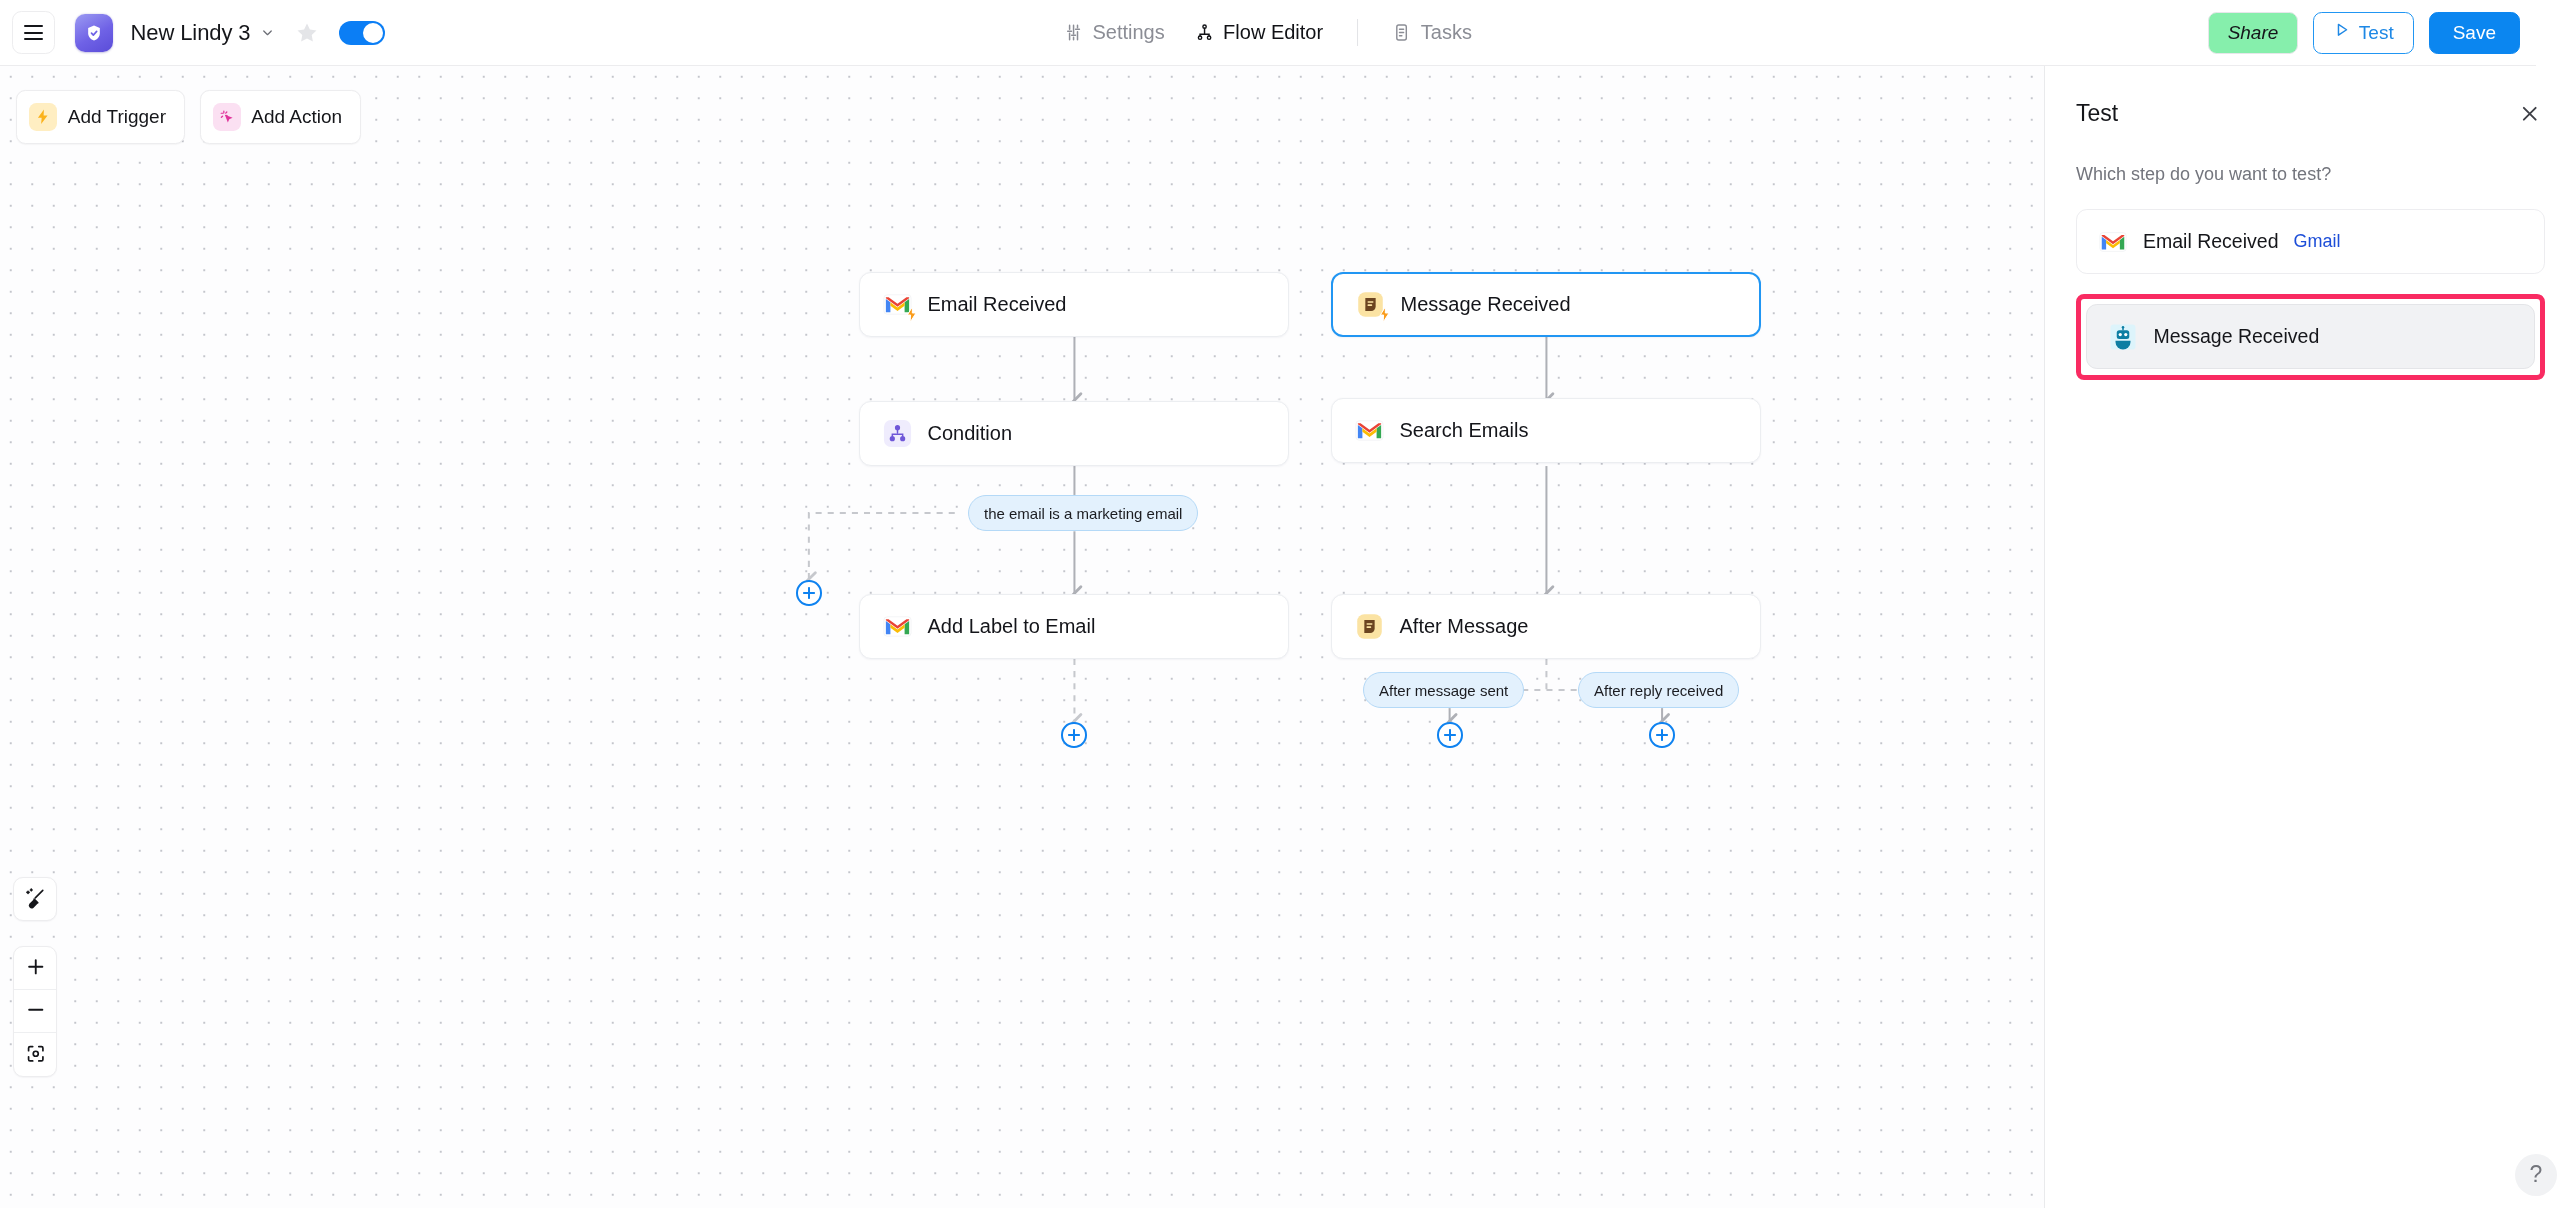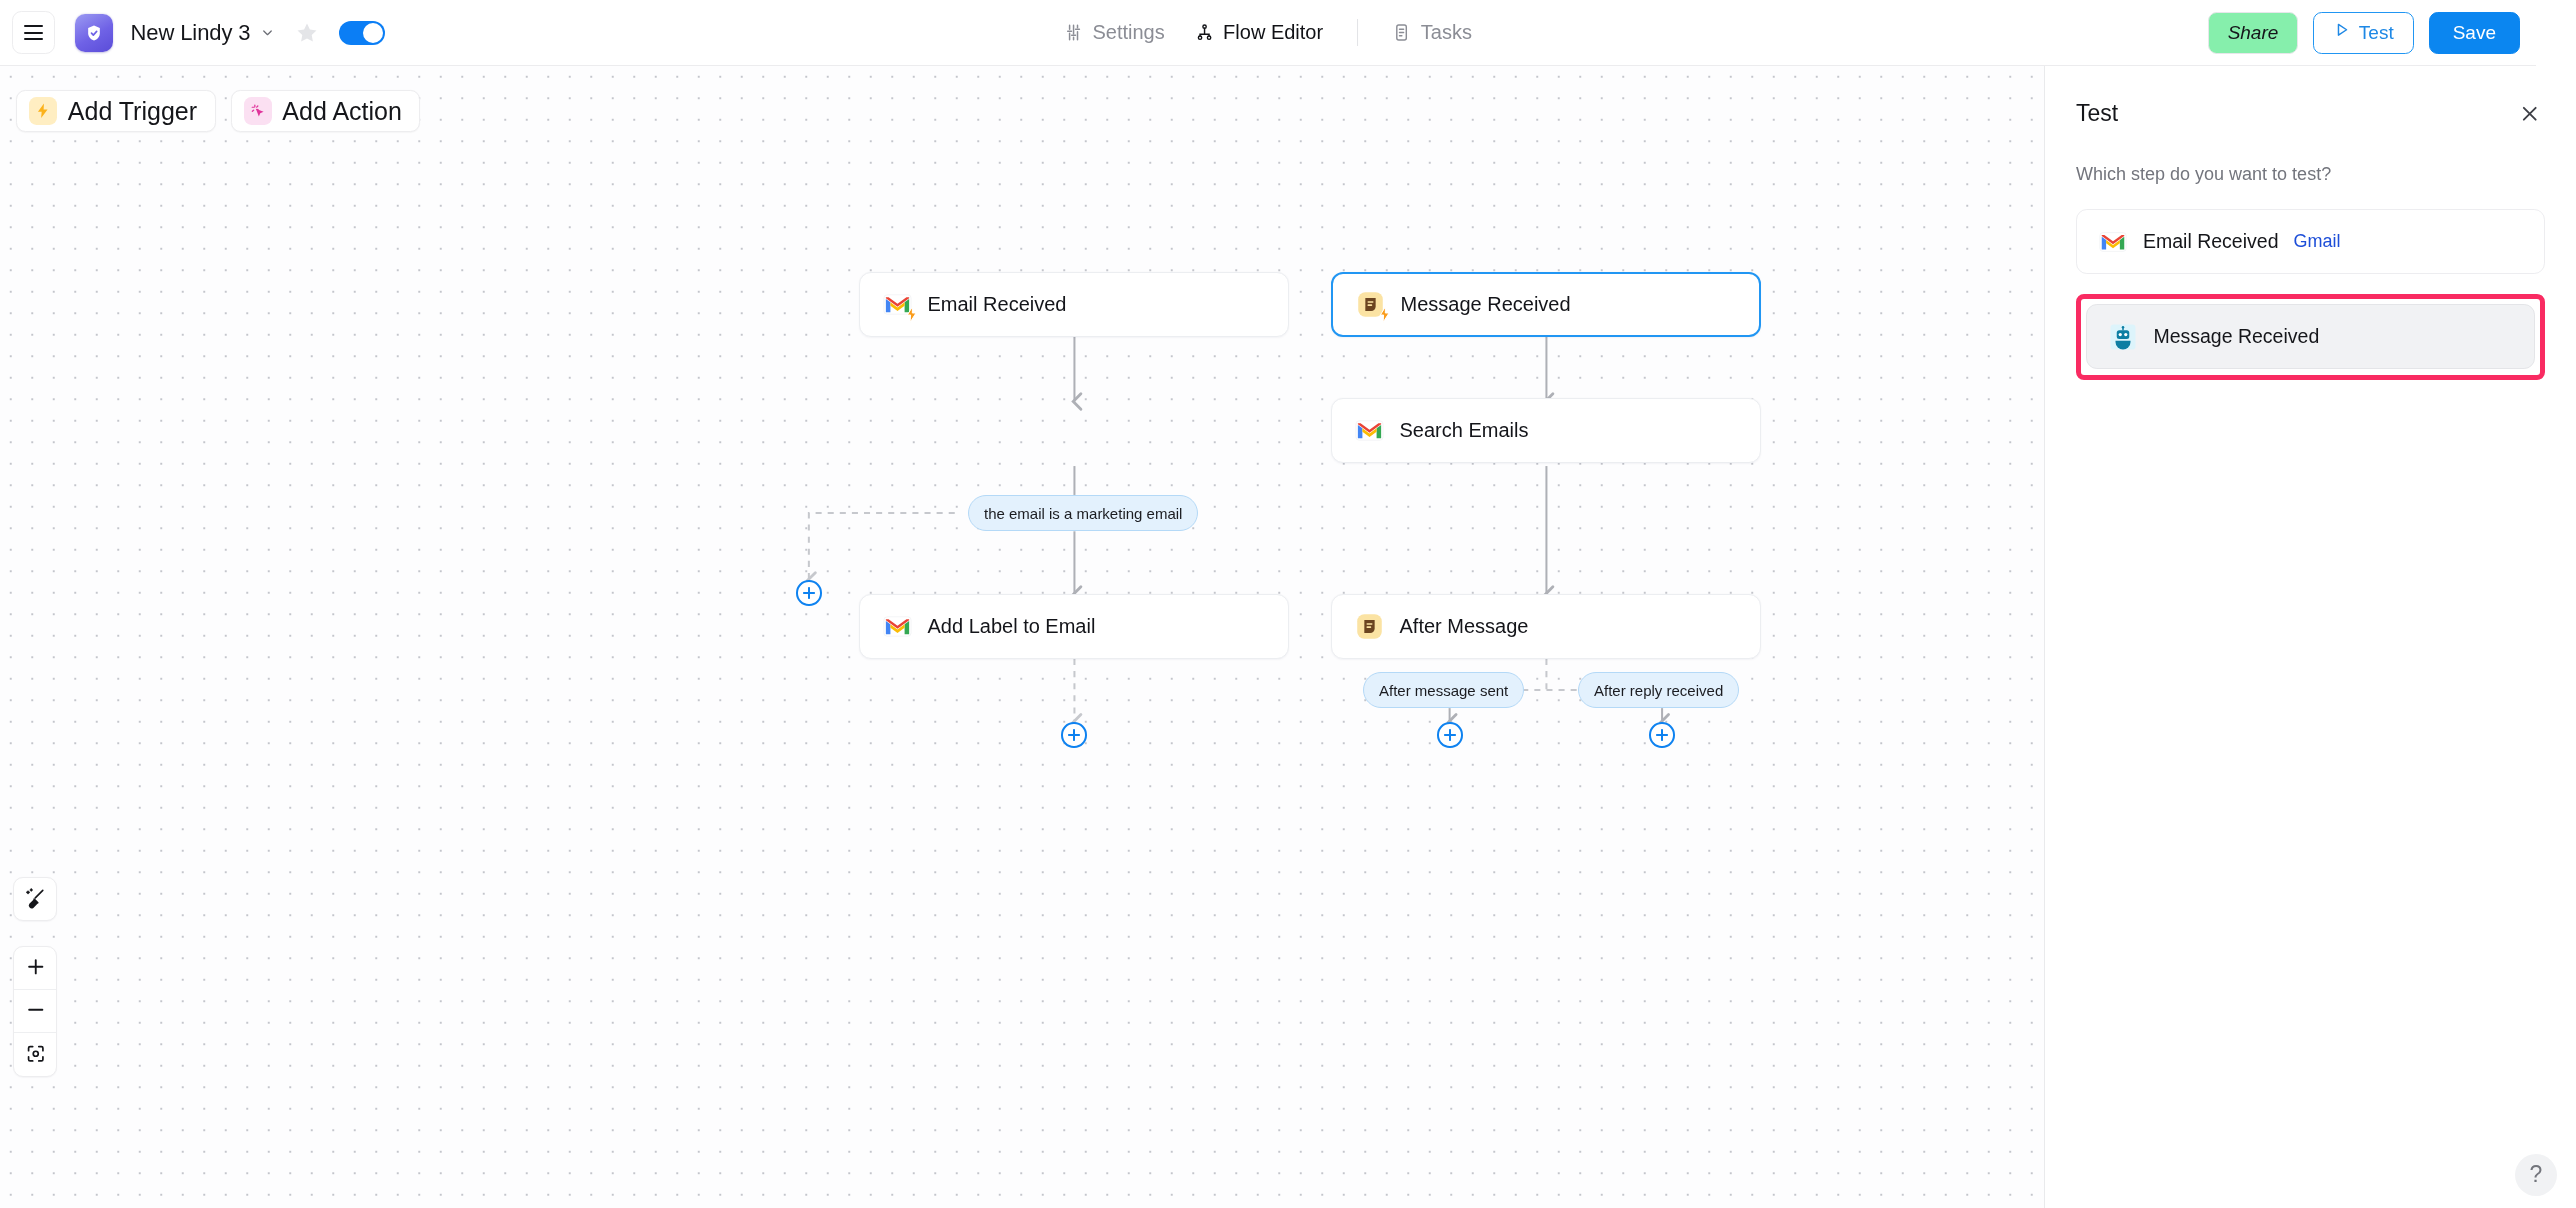--- a/index.html
+++ b/index.html
@@ -95,9 +95,9 @@
   .canvas-toolbar { position: absolute; top: 24px; left: 16px; display: flex; gap: 15px; z-index: 5; }
   .tool-btn {
     display: flex; align-items: center; gap: 10.8px;
-    height: 42px; padding: 0 17.5px 0 12px; border-radius: 9.4px;
+    height: 54px; padding: 0 17.5px 0 12px; border-radius: 9.4px;
     border: 1.3px solid #ededef; background: #fff; cursor: pointer;
-    font-size: 25px; color: #15161a; white-space: nowrap;
+    font-size: 19px; color: #15161a; white-space: nowrap;
     box-shadow: 0 0.7px 1.3px rgba(20,20,40,.035);
   }
   .tool-ico { width: 28px; height: 28px; border-radius: 7.4px; display:flex; align-items:center; justify-content:center; flex:none; }

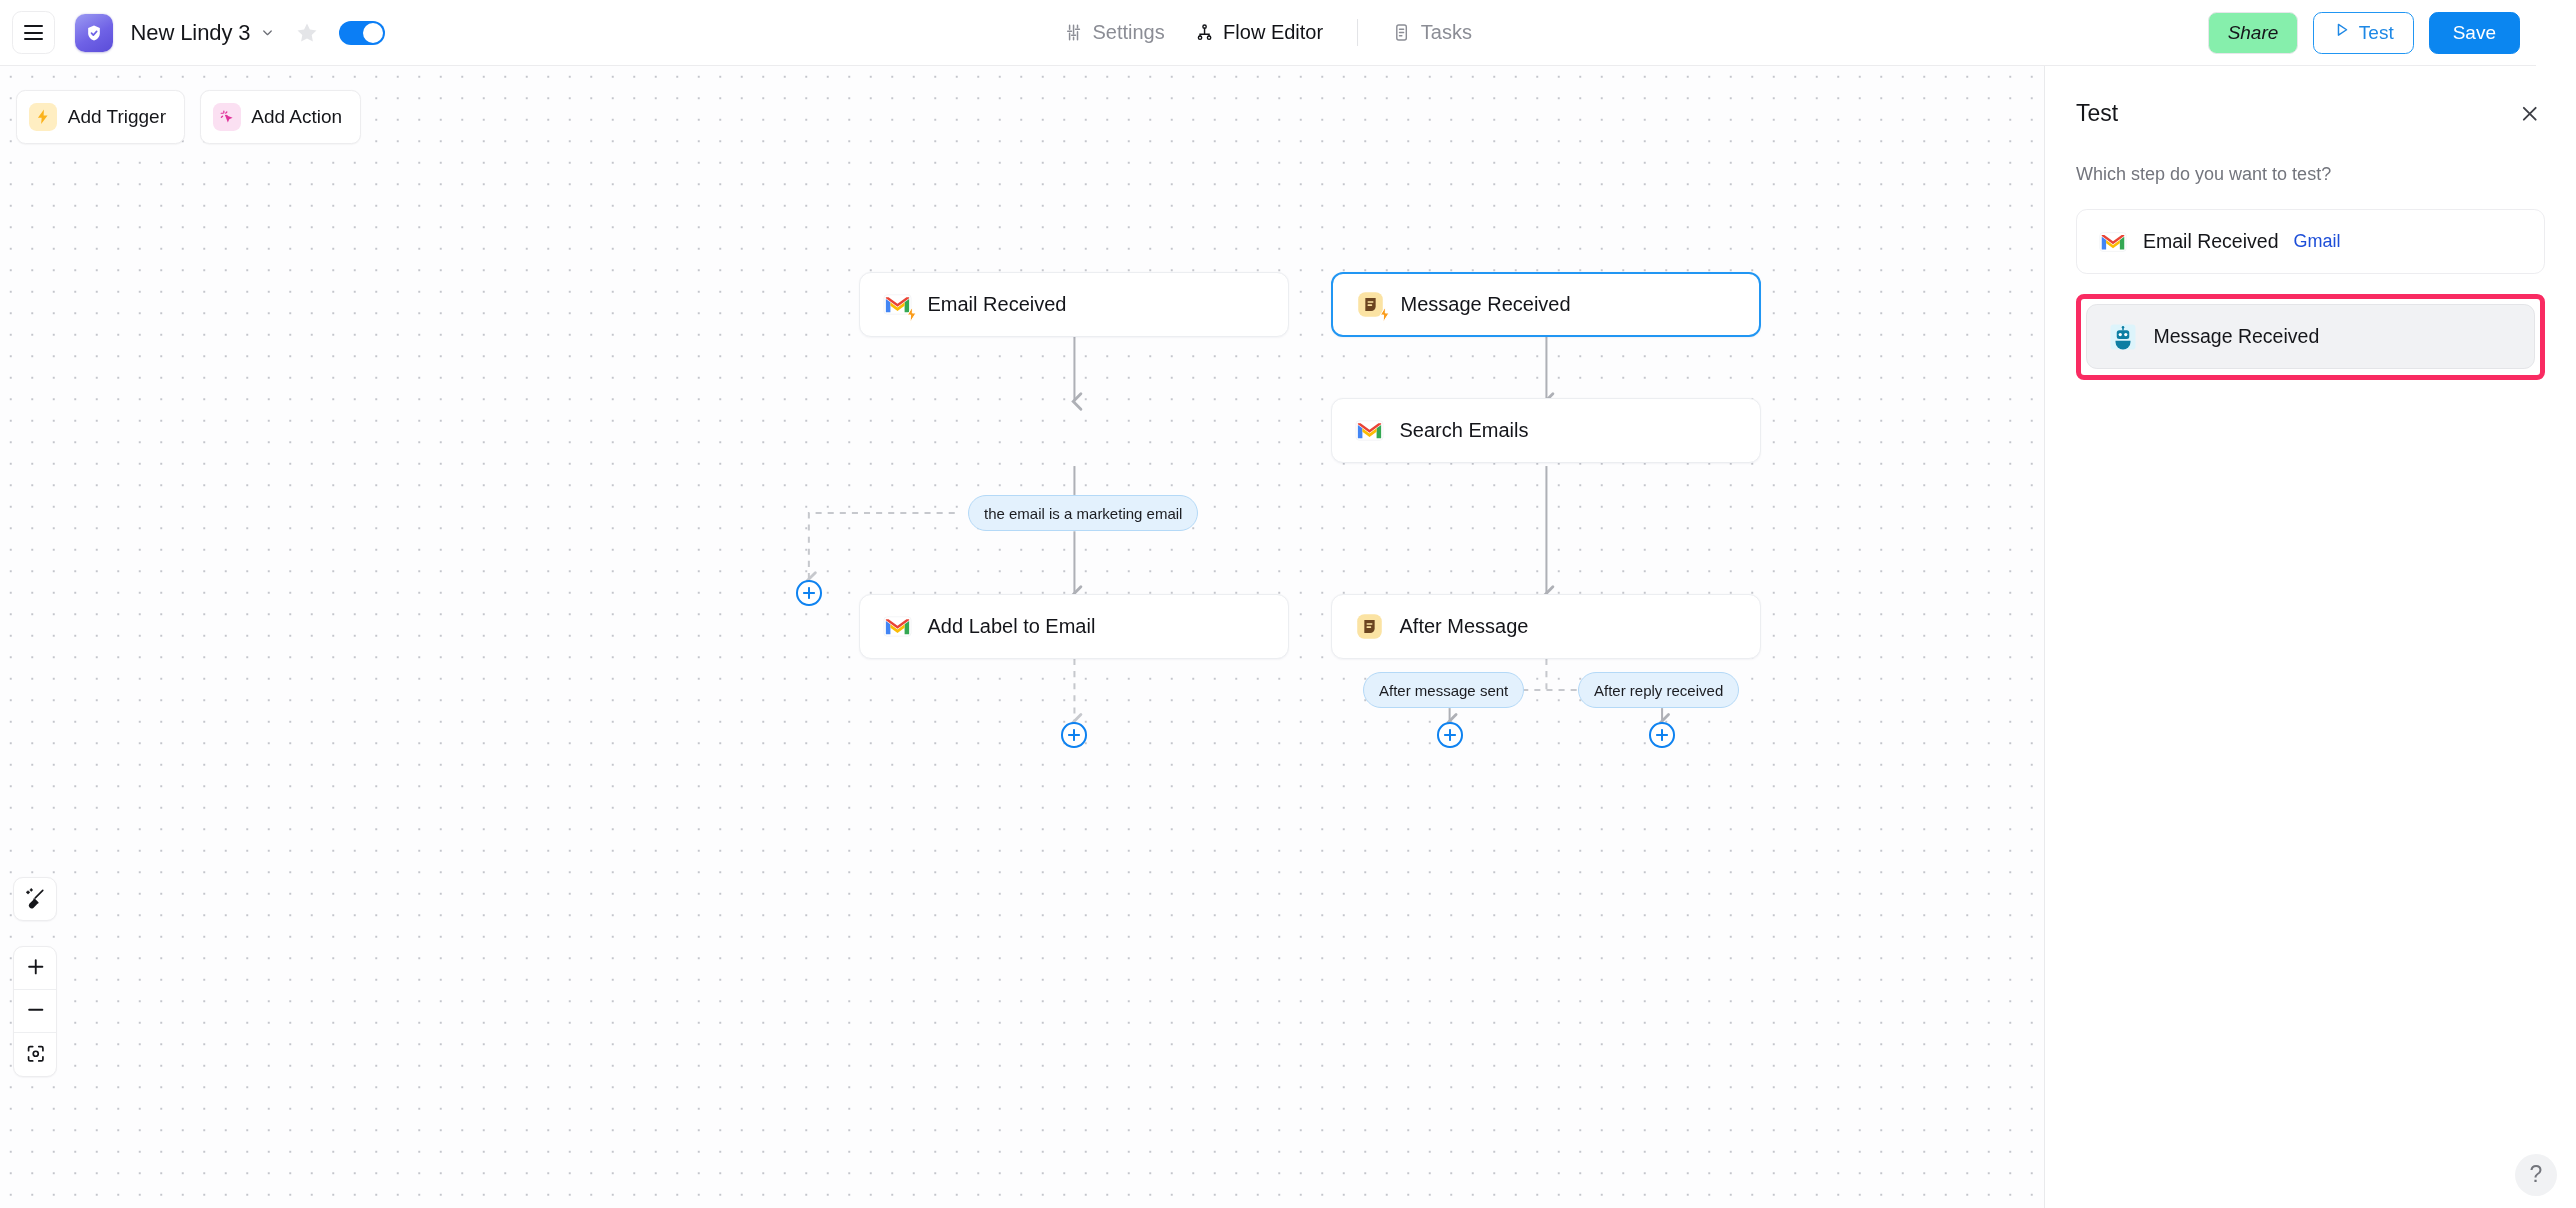--- a/index.html
+++ b/index.html
@@ -377,6 +377,22 @@
       <span class="node-label">Message Received</span>
     </div>
 
+    <div class="node" style="left:859px; top:335px;">
+      <span class="node-ico">
+        <svg class="main" viewBox="0 0 48 48">
+          <rect x="3" y="3" width="42" height="42" rx="11" fill="#efecfd"></rect>
+          <g fill="#6f57d8">
+            <circle cx="24" cy="15" r="4"></circle>
+              <circle cx="16" cy="32" r="4"></circle>
+              <circle cx="32" cy="32" r="4"></circle>
+          </g>
+          <g stroke="#6f57d8" stroke-width="2.3" fill="none" stroke-linecap="round">
+            <path d="M24 19 v4M16 28 v-3 h16 v3"></path>
+          </g>
+        </svg>
+      </span>
+      <span class="node-label">Condition</span>
+    </div>
 
     <div class="node" style="left:1331px; top:332px;">
       <span class="node-ico">

